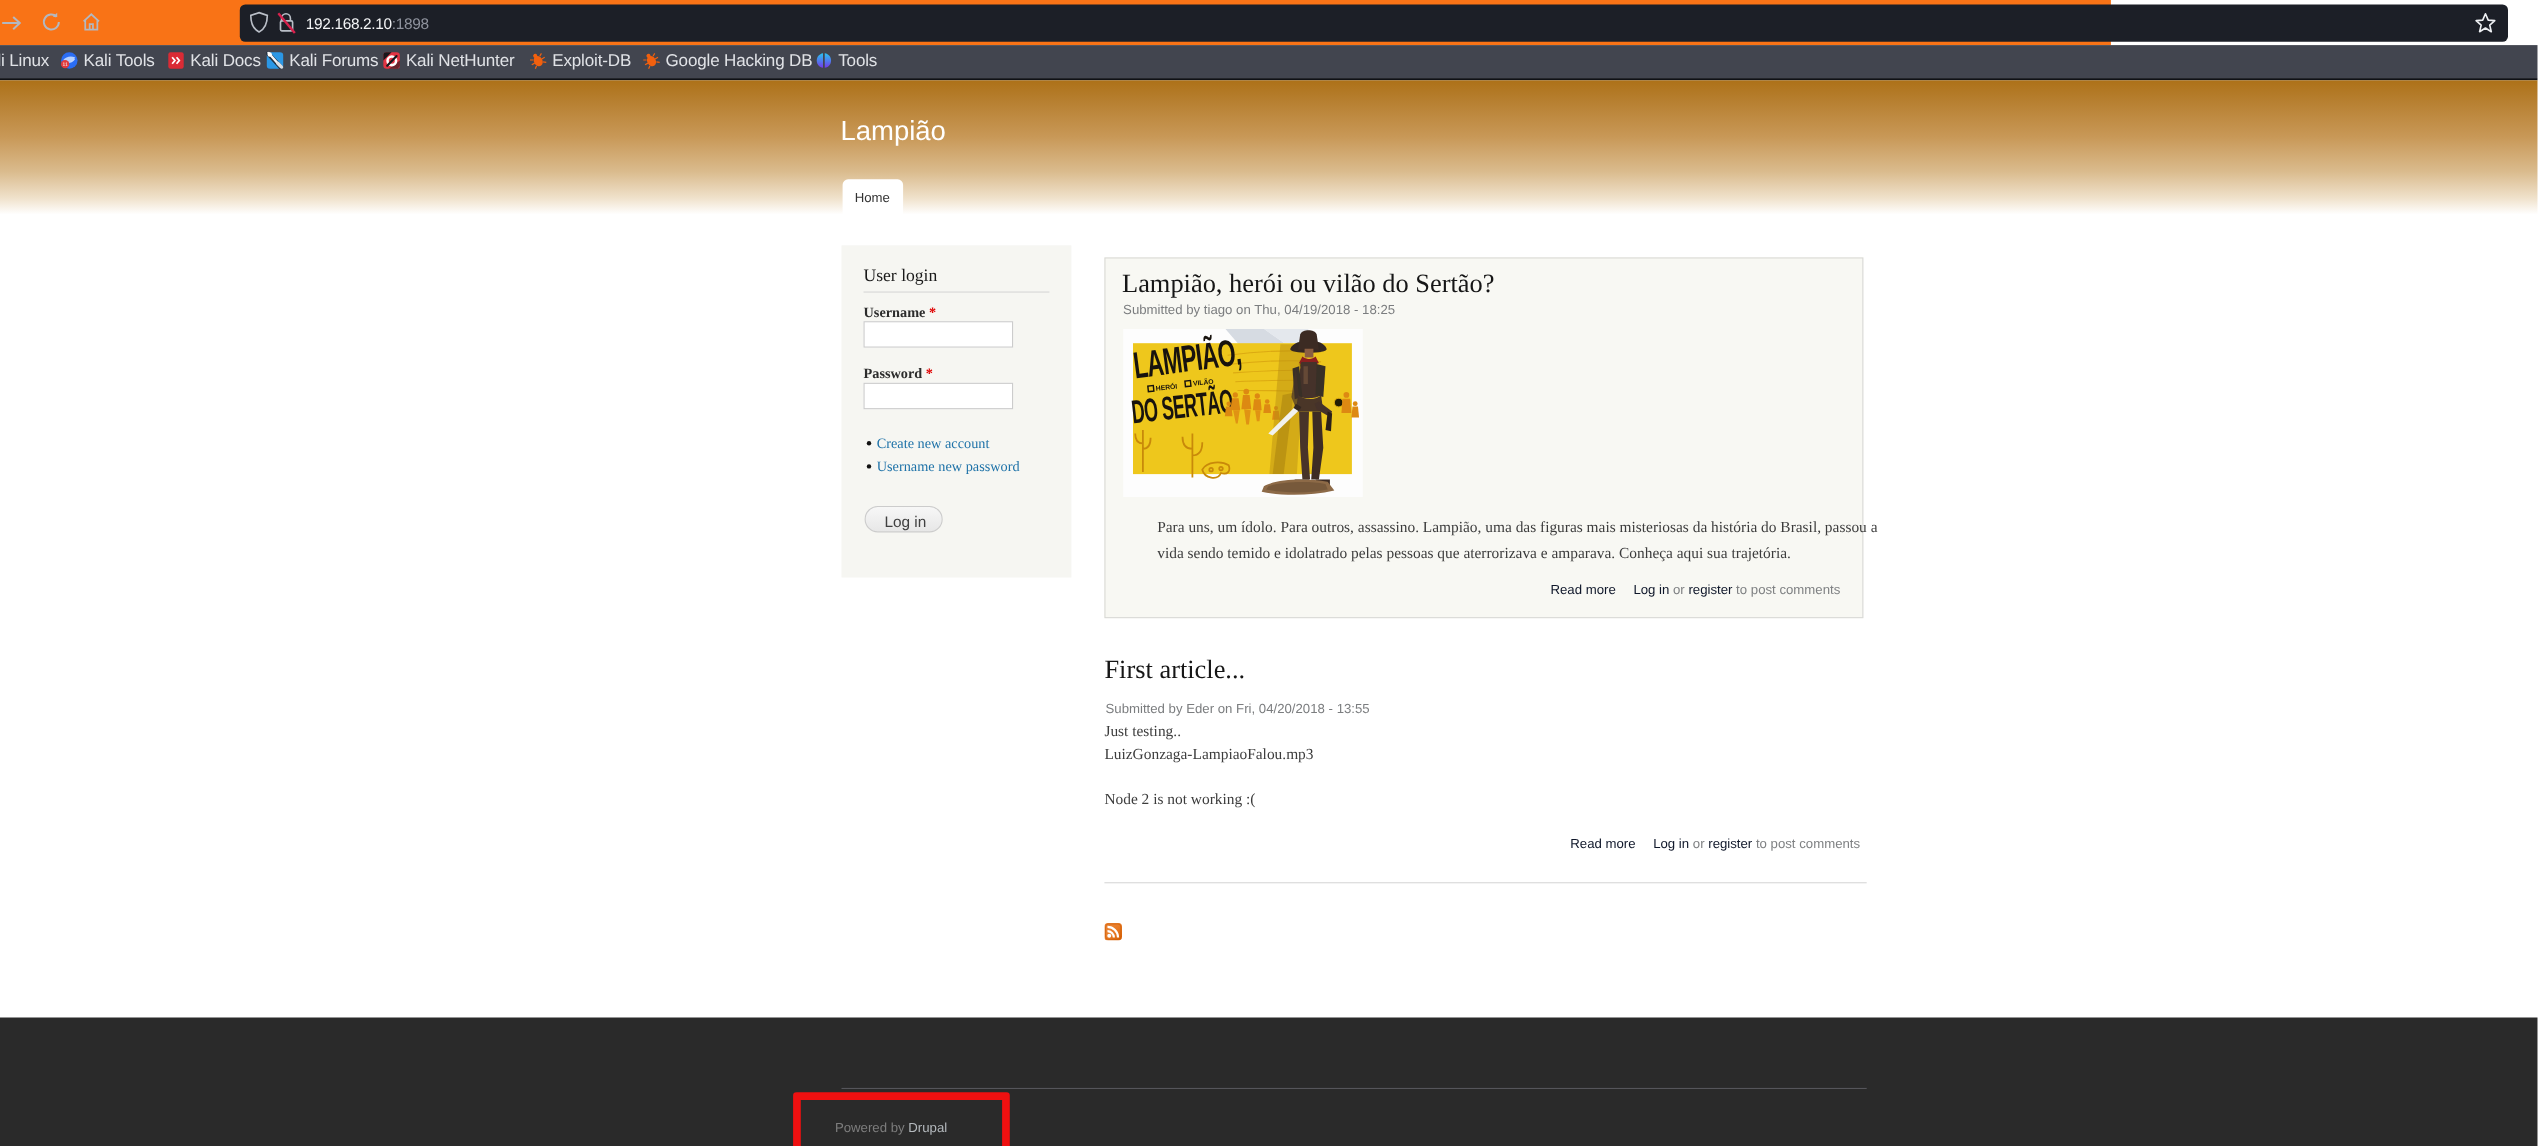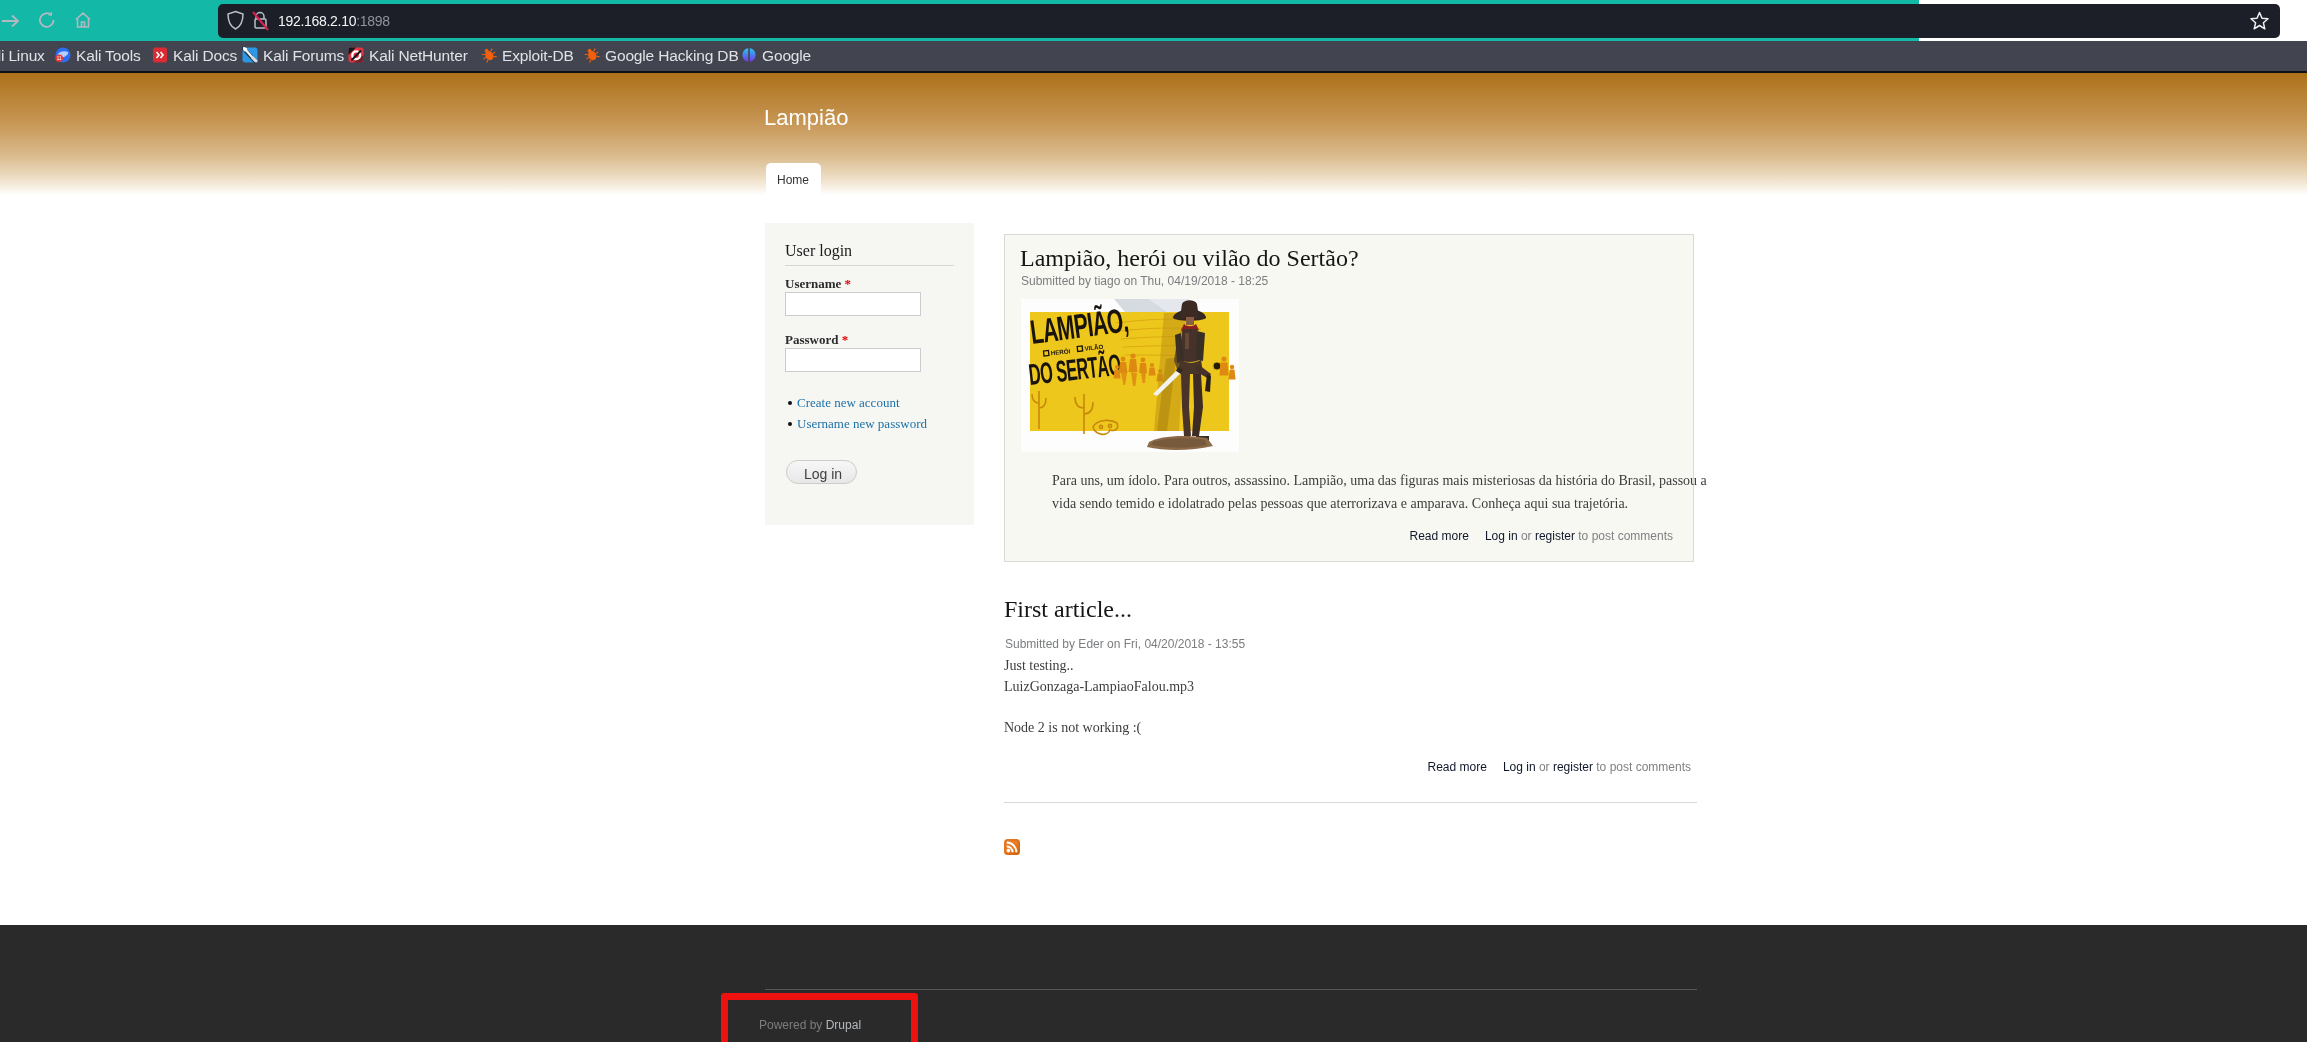--- a/index.html
+++ b/index.html
@@ -8,7 +8,7 @@
 .abs { position:absolute; }
 
 
-#toolbar { position:absolute; left:0; top:0; width:1919px; height:41px; background:#14b8a6;padding-left:20px; }
+#toolbar { position:absolute; left:0; top:0; width:1919px; height:41px; background:#f97316;padding-left:20px; }
 #urlbar { position:absolute; left:218px; top:4px; width:2062px; height:34px; background:#1c1f27; border-radius:5px; }
 #urltext { position:absolute; left:60px; top:8.5px; font-size:14px; letter-spacing:-0.3px; color:#f4f5f7; white-space:nowrap; }
 #urltext .port { color:#8f939e; }

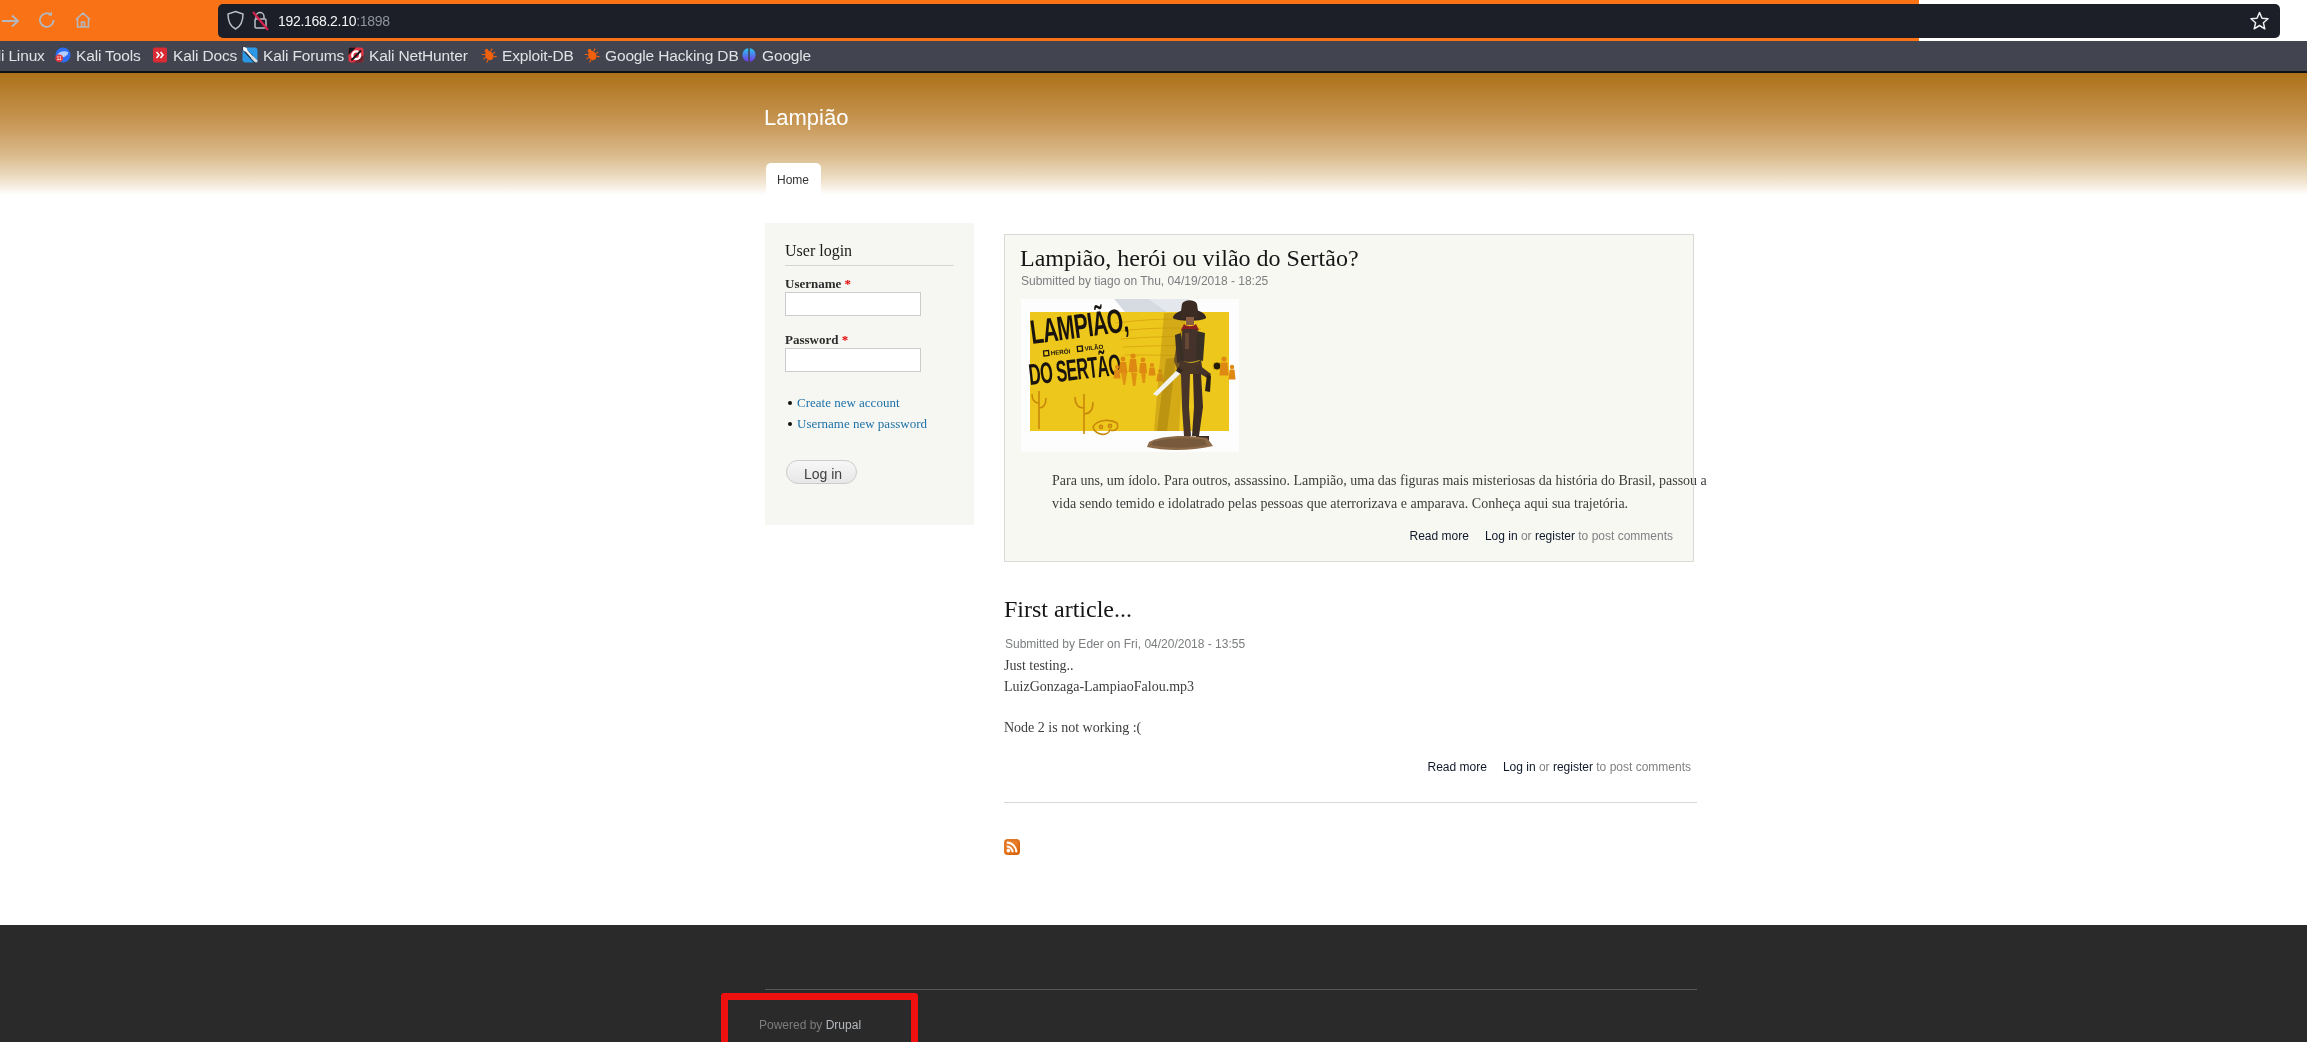--- a/index.html
+++ b/index.html
@@ -162,7 +162,7 @@
         <path d="M7.2 1.3C3.6 1.9 1.5 4.6 1.5 8s2.1 6.1 5.7 6.7z" fill="url(#osg)"></path>
         <path d="M8.8 1.3c3.6.6 5.7 3.3 5.7 6.7s-2.1 6.1-5.7 6.7z" fill="url(#osg)"></path>
       </svg>
-    <span class="lbl">Google</span>
+    <span class="lbl">Tools</span>
   </div>
 </div>
 <div id="barline"></div>

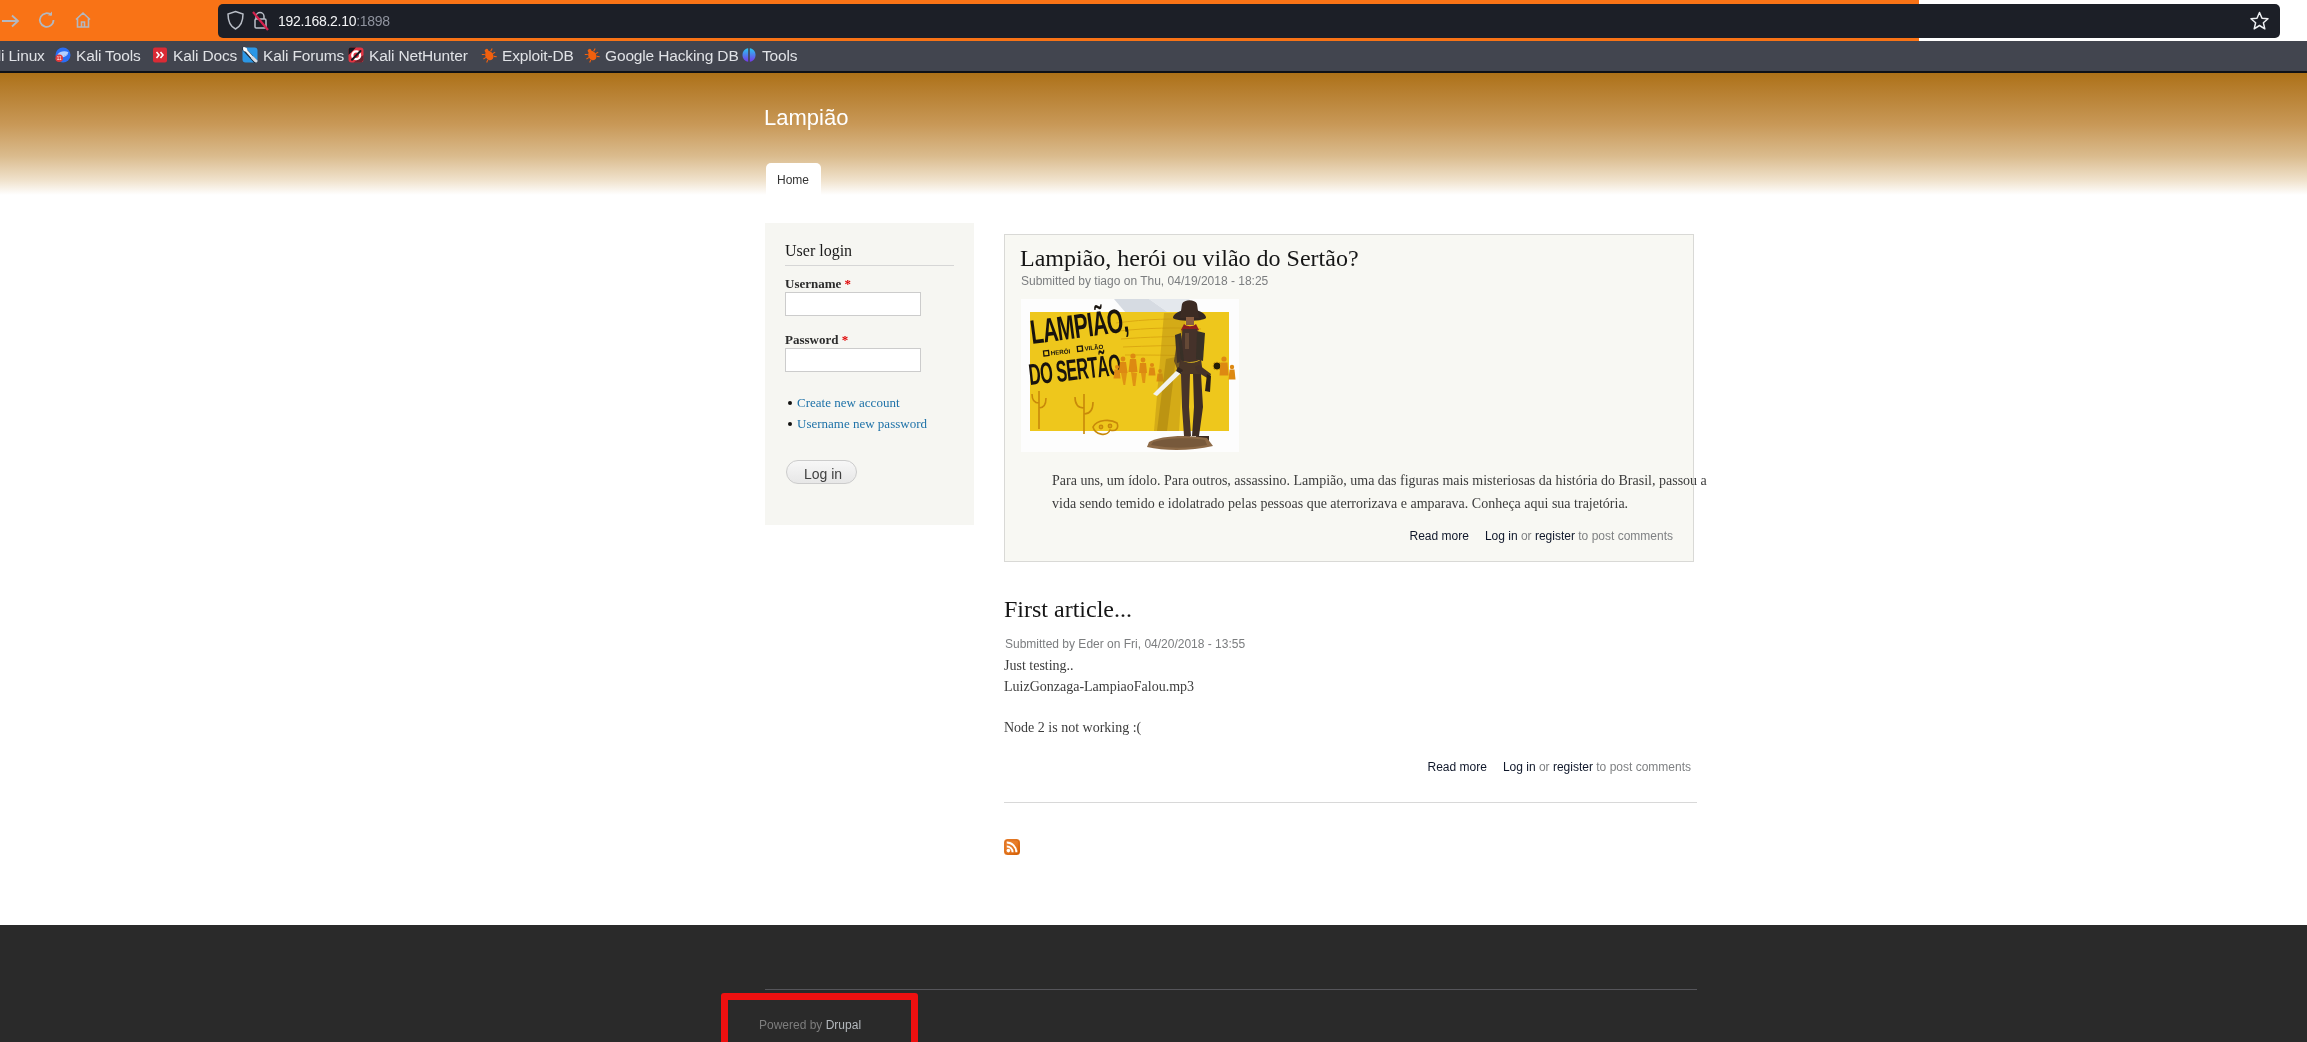--- a/index.html
+++ b/index.html
@@ -21,7 +21,7 @@
 
 #hdr { position:absolute; left:0; top:73px; width:2307px; height:122px;
   background:linear-gradient(to bottom,#ad7118 0%, #b67e2e 14%, #c89857 42%, #dabb8d 68%, #f0e2cc 88%, #ffffff 100%); }
-#sitename { position:absolute; left:764px; top:105px; font-size:22px; color:#fff; }
+#sitename { position:absolute; left:764px; top:105px; font-size:25px; color:#fff; }
 #hometab { position:absolute; left:766px; top:163px; width:55px; height:32px; background:#fff; border-radius:5px 5px 0 0; }
 #hometab span { position:absolute; left:11px; top:10px; font-size:12px; color:#333; }
 

